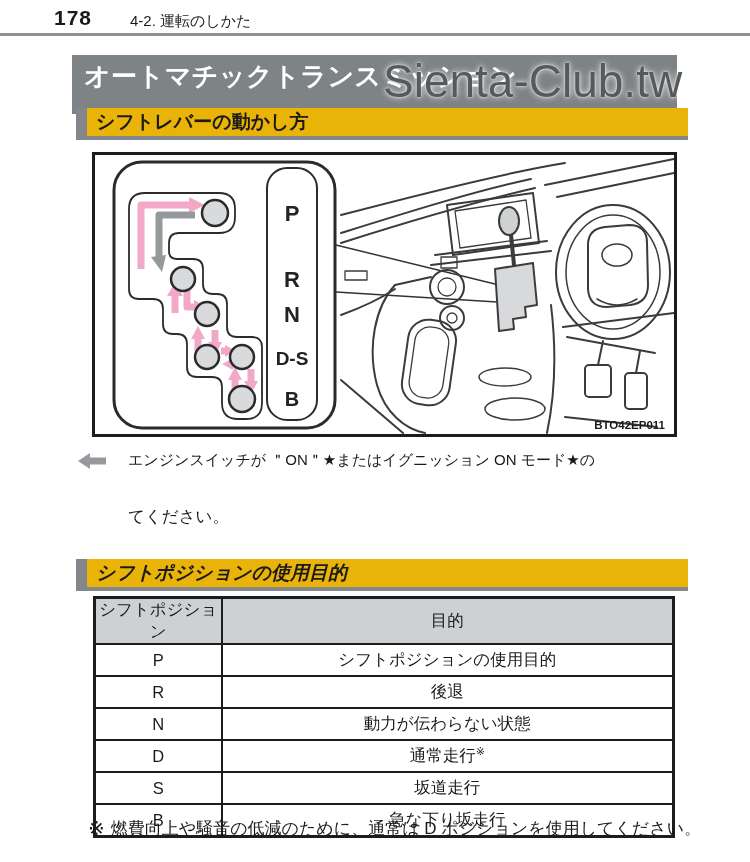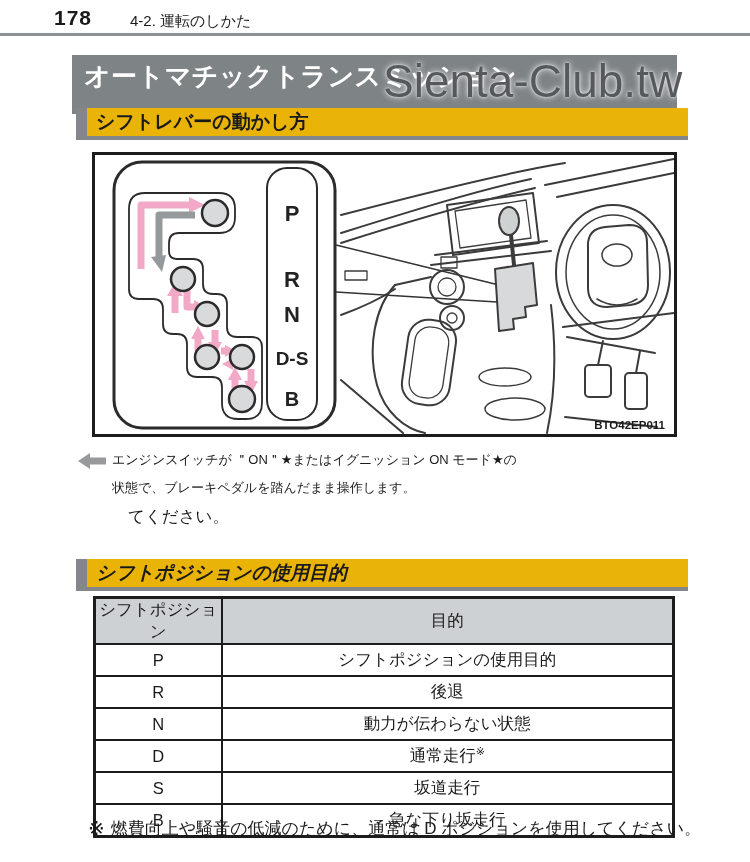--- a/index.html
+++ b/index.html
@@ -35,7 +35,7 @@
 
   
   .note-arrow-icon{left:78px;top:452px;}
-  .note1{left:112px;top:446px;width:560px;font-size:13px;line-height:28px;}
+  .note1{left:128px;top:446px;width:560px;font-size:15px;line-height:28px;}
   .note2{left:128px;top:503px;width:560px;font-size:16.5px;line-height:27px;}
   .note-line{display:block;white-space:nowrap;}
 

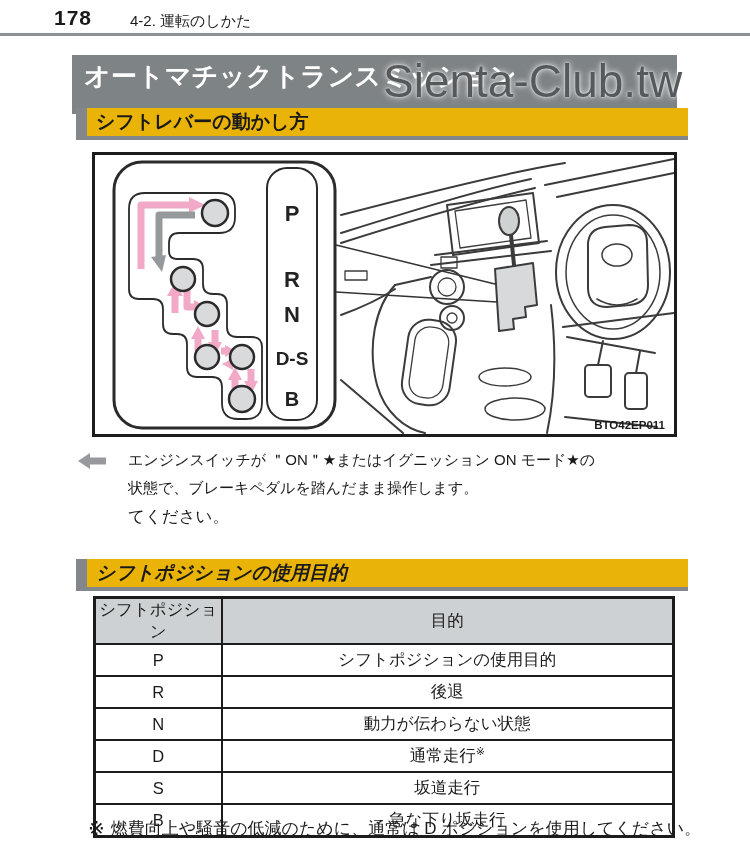--- a/index.html
+++ b/index.html
@@ -180,7 +180,6 @@
 </div>
 <div class="abs note1">
   <span class="note-line">エンジンスイッチが ＂ON＂★またはイグニッション ON モード★の</span>
-  <span class="note-line">状態で、ブレーキペダルを踏んだまま操作します。</span>
 </div>
 <div class="abs note2">
   <span class="note-line">てください。</span>

